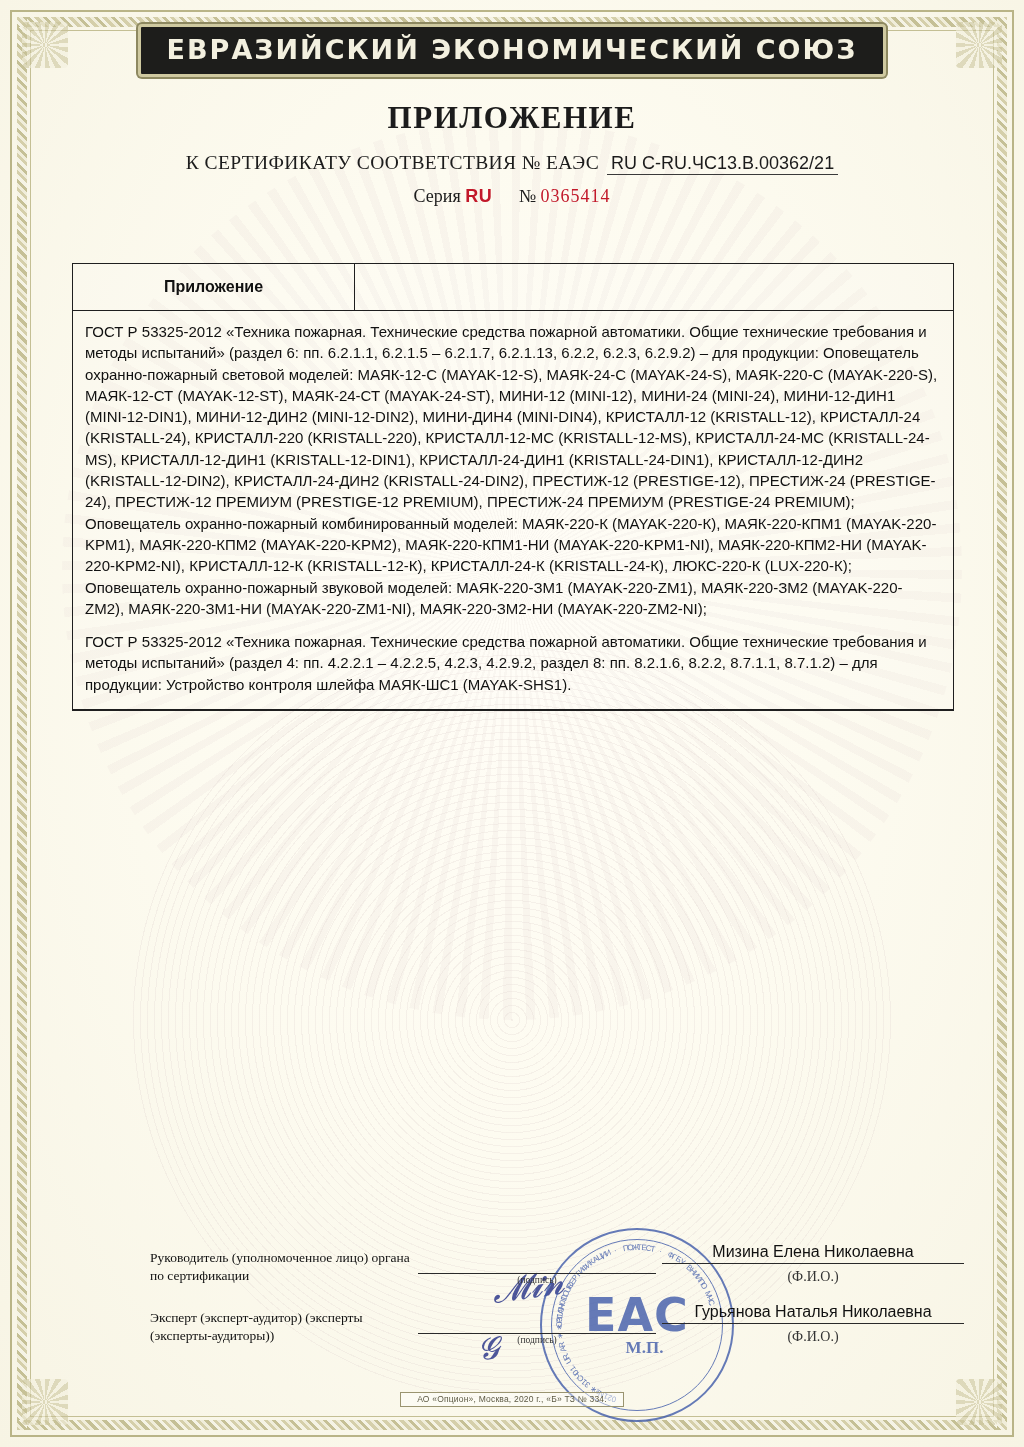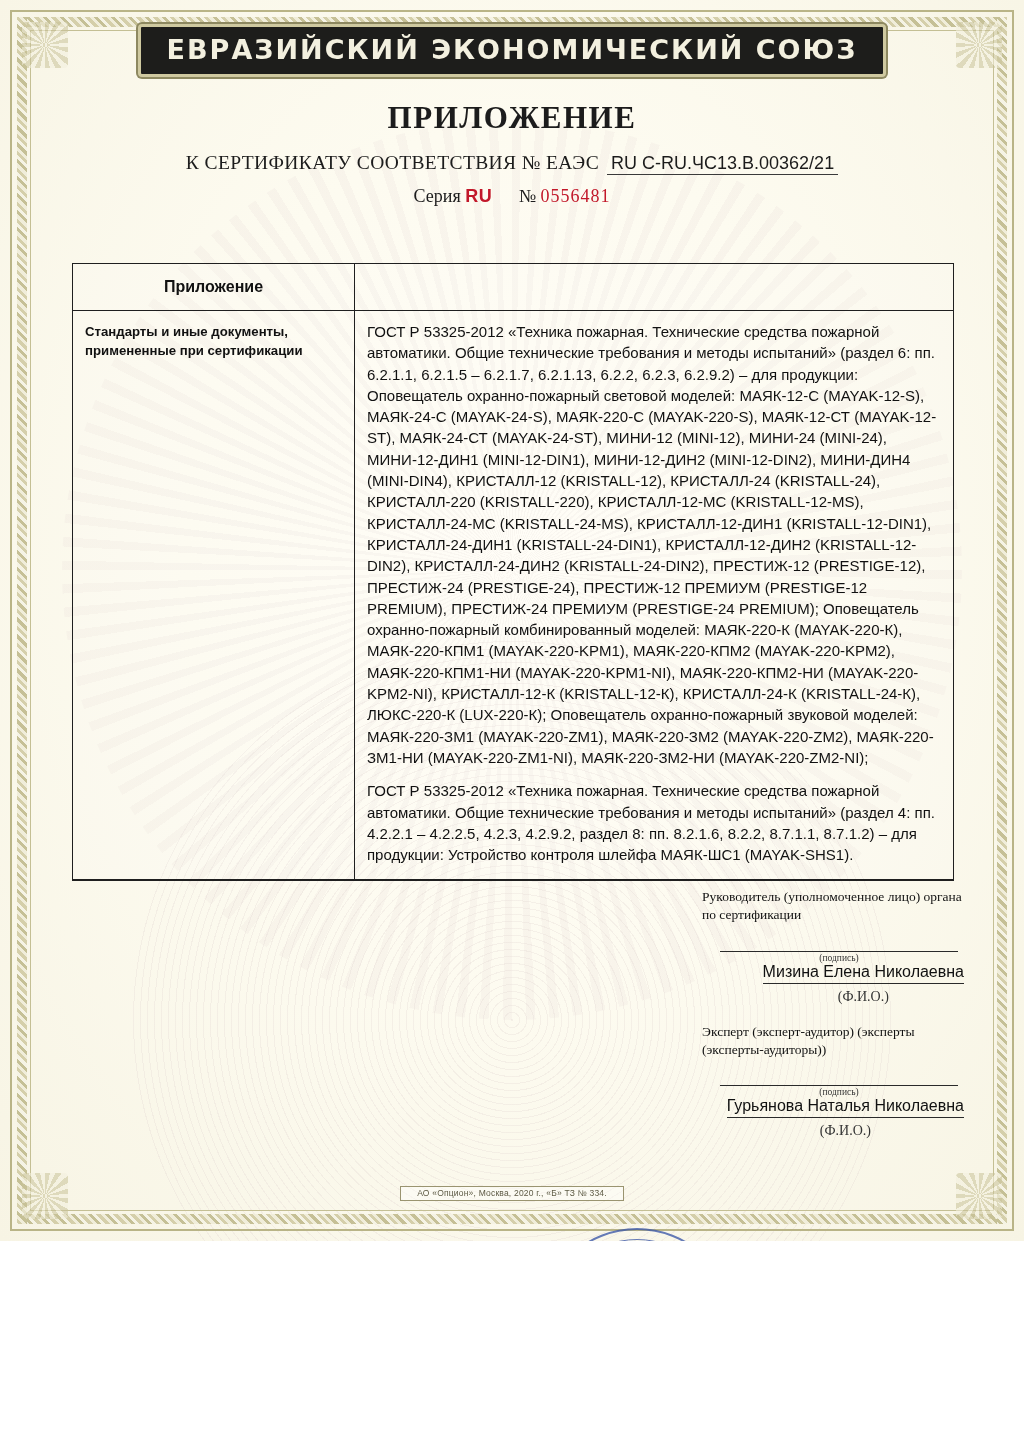--- a/index.html
+++ b/index.html
@@ -14,7 +14,7 @@
   .page {
     position: relative;
     width: 1024px;
-    height: 1241px;
+    height: 1447px;
     box-sizing: border-box;
     background:
       radial-gradient(ellipse at 50% 45%, #fffdf6 0%, #fdfbf0 45%, #f7f4e4 100%);

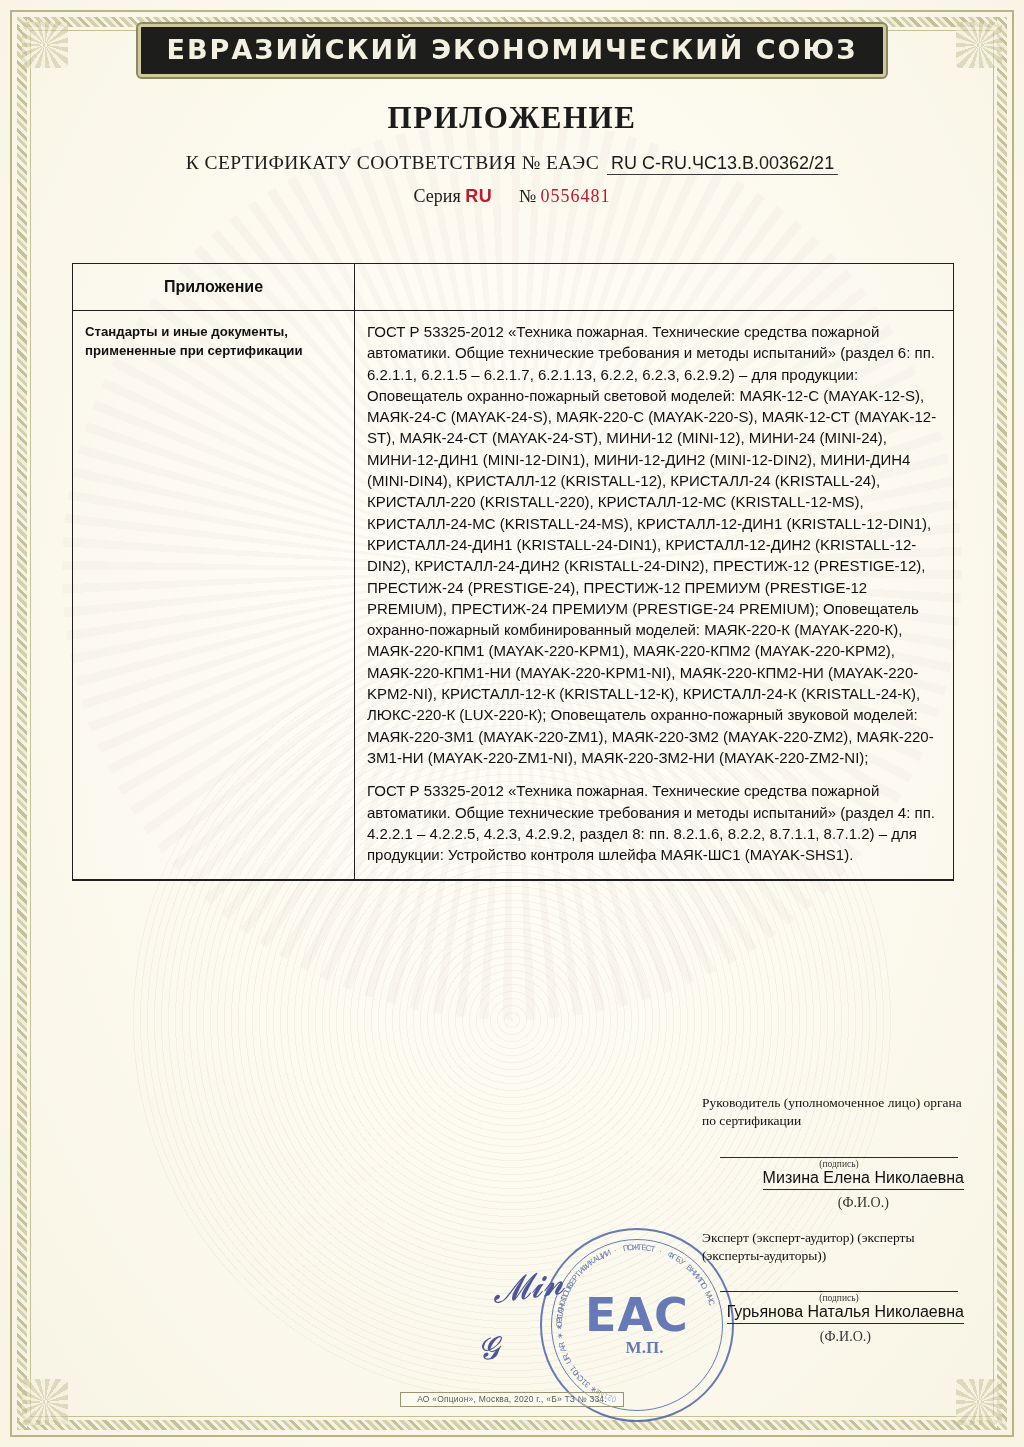--- a/index.html
+++ b/index.html
@@ -384,7 +384,7 @@
     <span>Серия</span>
     <span class="red">RU</span>
     <span class="no">№</span>
-    <span class="rednum">0556481</span>
+    <span class="rednum">0365414</span>
   </div>
 
 

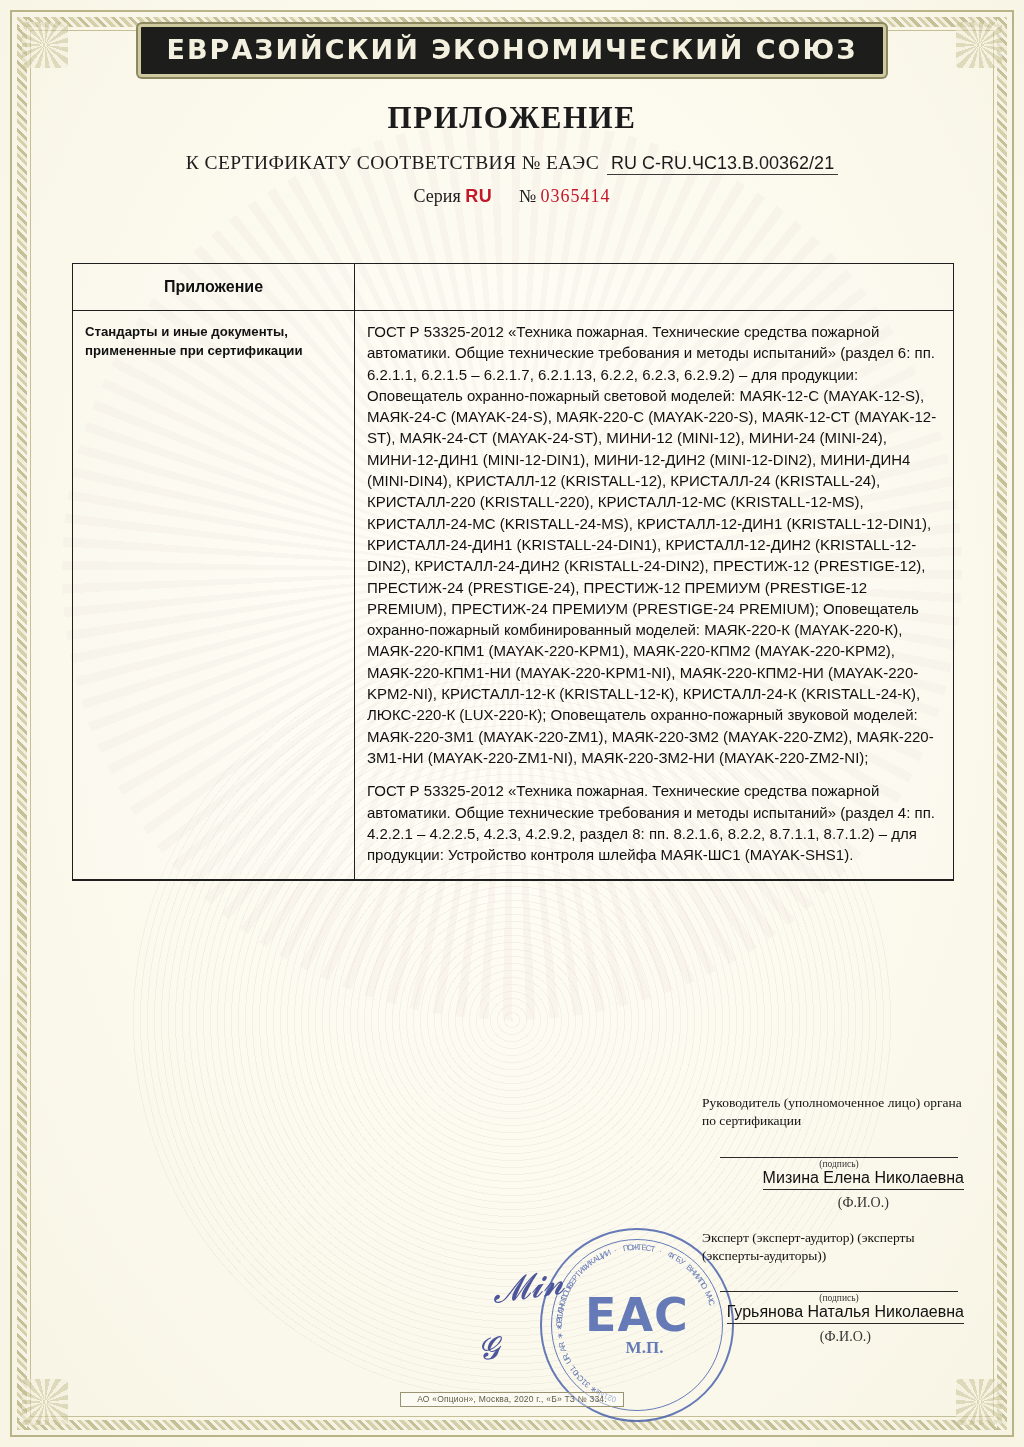--- a/index.html
+++ b/index.html
@@ -393,7 +393,6 @@
       <div class="th col1">Приложение</div>
     </div>
     <div class="trow row-bottom">
-      <div class="td col1">Стандарты и иные документы, примененные при сертификации</div>
       <div class="td col2">
         <p>ГОСТ Р 53325-2012 «Техника пожарная. Технические средства пожарной автоматики. Общие технические требования и методы испытаний» (раздел 6: пп. 6.2.1.1, 6.2.1.5 – 6.2.1.7, 6.2.1.13, 6.2.2, 6.2.3, 6.2.9.2) – для продукции: Оповещатель охранно-пожарный световой моделей: МАЯК-12-С (MAYAK-12-S), МАЯК-24-С (MAYAK-24-S), МАЯК-220-С (MAYAK-220-S), МАЯК-12-СТ (MAYAK-12-ST), МАЯК-24-СТ (MAYAK-24-ST), МИНИ-12 (MINI-12), МИНИ-24 (MINI-24), МИНИ-12-ДИН1 (MINI-12-DIN1), МИНИ-12-ДИН2 (MINI-12-DIN2), МИНИ-ДИН4 (MINI-DIN4), КРИСТАЛЛ-12 (KRISTALL-12), КРИСТАЛЛ-24 (KRISTALL-24), КРИСТАЛЛ-220 (KRISTALL-220), КРИСТАЛЛ-12-МС (KRISTALL-12-MS), КРИСТАЛЛ-24-МС (KRISTALL-24-MS), КРИСТАЛЛ-12-ДИН1 (KRISTALL-12-DIN1), КРИСТАЛЛ-24-ДИН1 (KRISTALL-24-DIN1), КРИСТАЛЛ-12-ДИН2 (KRISTALL-12-DIN2), КРИСТАЛЛ-24-ДИН2 (KRISTALL-24-DIN2), ПРЕСТИЖ-12 (PRESTIGE-12), ПРЕСТИЖ-24 (PRESTIGE-24), ПРЕСТИЖ-12 ПРЕМИУМ (PRESTIGE-12 PREMIUM), ПРЕСТИЖ-24 ПРЕМИУМ (PRESTIGE-24 PREMIUM); Оповещатель охранно-пожарный комбинированный моделей: МАЯК-220-К (MAYAK-220-К), МАЯК-220-КПМ1 (MAYAK-220-KPM1), МАЯК-220-КПМ2 (MAYAK-220-KPM2), МАЯК-220-КПМ1-НИ (MAYAK-220-KPM1-NI), МАЯК-220-КПМ2-НИ (MAYAK-220-KPM2-NI), КРИСТАЛЛ-12-К (KRISTALL-12-К), КРИСТАЛЛ-24-К (KRISTALL-24-К), ЛЮКС-220-К (LUX-220-К); Оповещатель охранно-пожарный звуковой моделей: МАЯК-220-ЗМ1 (MAYAK-220-ZM1), МАЯК-220-ЗМ2 (MAYAK-220-ZM2), МАЯК-220-ЗМ1-НИ (MAYAK-220-ZM1-NI), МАЯК-220-ЗМ2-НИ (MAYAK-220-ZM2-NI);</p>
         <p>ГОСТ Р 53325-2012 «Техника пожарная. Технические средства пожарной автоматики. Общие технические требования и методы испытаний» (раздел 4: пп. 4.2.2.1 – 4.2.2.5, 4.2.3, 4.2.9.2, раздел 8: пп. 8.2.1.6, 8.2.2, 8.7.1.1, 8.7.1.2) – для продукции: Устройство контроля шлейфа МАЯК-ШС1 (MAYAK-SHS1).</p>

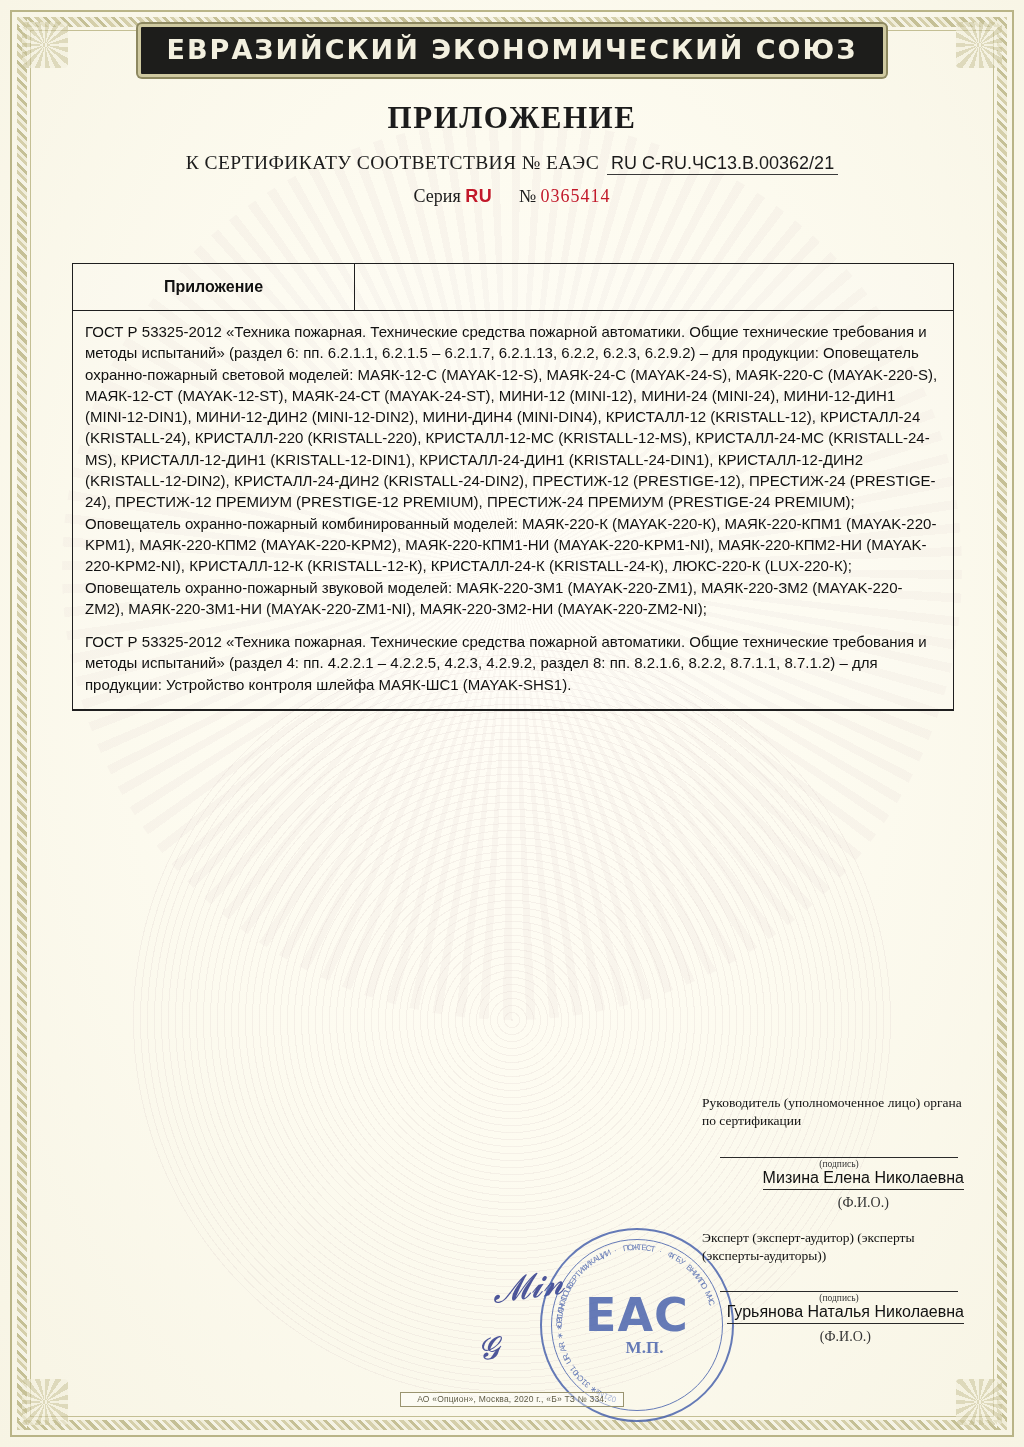--- a/index.html
+++ b/index.html
@@ -226,7 +226,6 @@
     display: flex;
     align-items: flex-end;
     margin-bottom: 18px;
-    flex-direction: column;
   }
   .sig-role {
     width: 262px;

